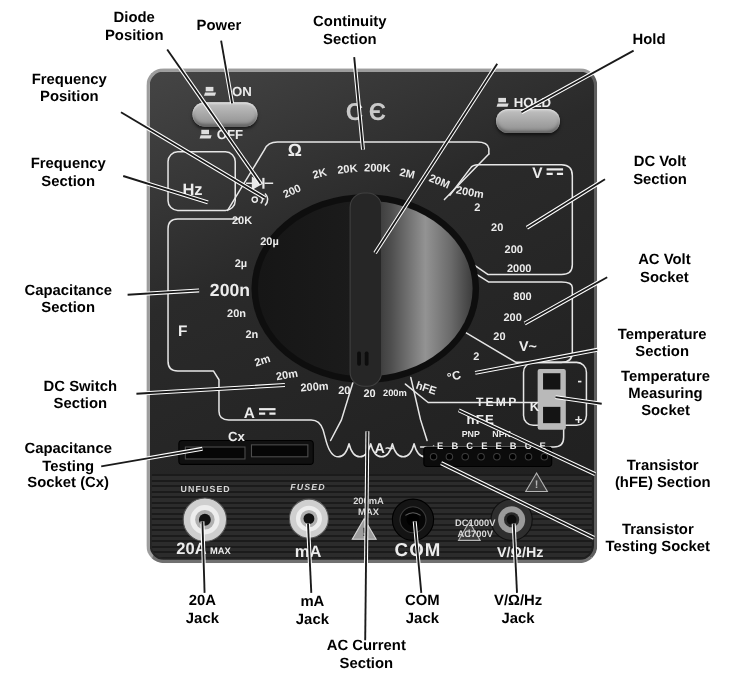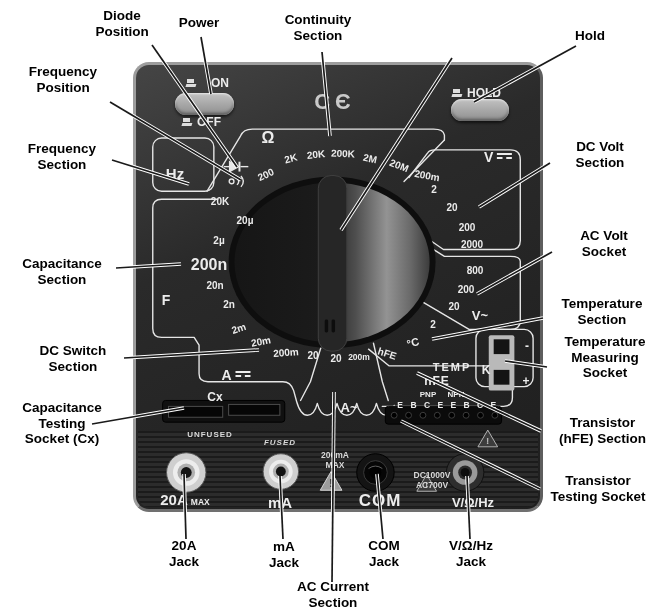--- a/index.html
+++ b/index.html
@@ -222,7 +222,7 @@
     <div class="pt" style="left:320px;top:330px;font-size:8px;">NPN</div>
     <div class="pt" style="left:312px;top:340px;font-size:8.5px;letter-spacing:2.5px;">E B C E E B C E</div>
 
-    <div class="pt" style="left:51px;top:370px;font-size:8px;letter-spacing:1px;color:#d8d8d8;margin-left:23px;">UNFUSED</div>
+    <div class="pt" style="left:51px;top:380px;font-size:8px;letter-spacing:1px;color:#d8d8d8;">UNFUSED</div>
     <div class="pt" style="left:144px;top:378px;font-size:8px;letter-spacing:1px;color:#d8d8d8;font-style:italic;">FUSED</div>
     <div class="pt" style="left:49px;top:434px;font-size:15px;"><span>20A</span> <span style="font-size:8.5px;">MAX</span></div>
     <div class="pt" style="left:144px;top:437px;font-size:15px;">mA</div>

